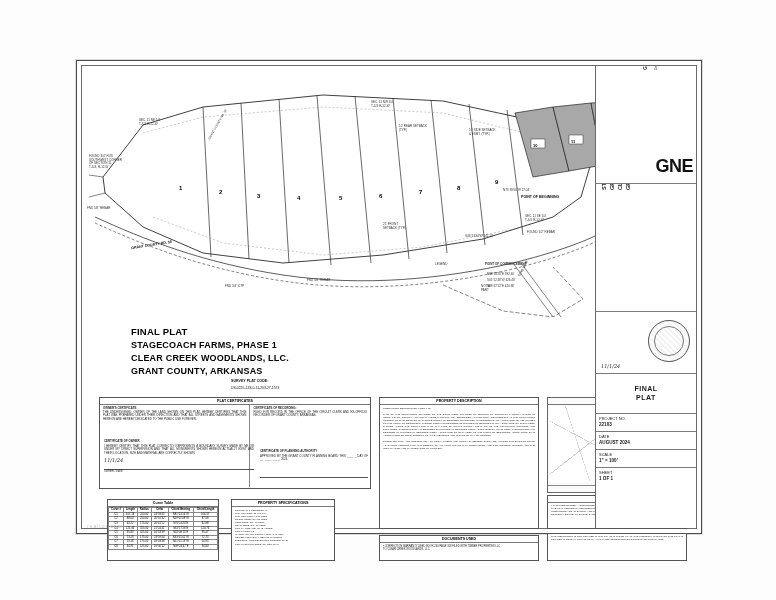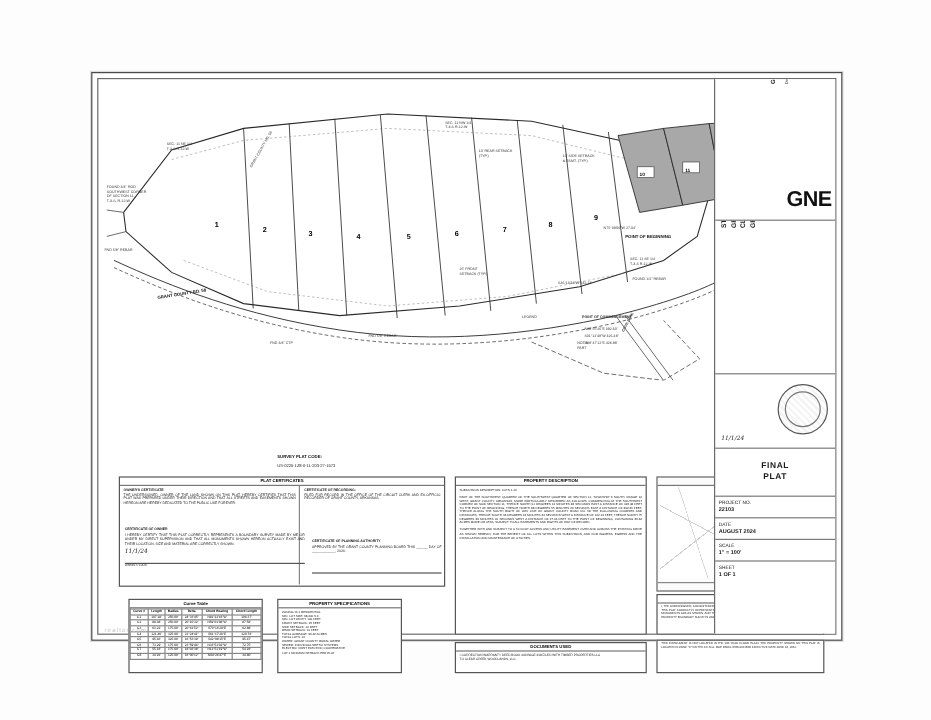--- a/index.html
+++ b/index.html
@@ -323,6 +323,12 @@
       <div class="label tiny" style="left:404px;top:212px;">S01°12'48"W  426.48'</div>
       <div class="label tiny" style="left:404px;top:218px;">N88°47'12"E  426.88'</div>
 
+      <div class="bigtitle">
+        <div class="ln1">FINAL PLAT</div>
+        <div>STAGECOACH FARMS, PHASE 1</div>
+        <div>CLEAR CREEK WOODLANDS, LLC.</div>
+        <div>GRANT COUNTY, ARKANSAS</div>
+      </div>
       <div class="label" style="left:148px;top:312px;font-size:3.6px;font-weight:bold;">SURVEY PLAT CODE:</div>
       <div class="label" style="left:148px;top:319px;font-size:3.4px;">US-0225-1Z8-0-11-203-27-1573</div>
 

